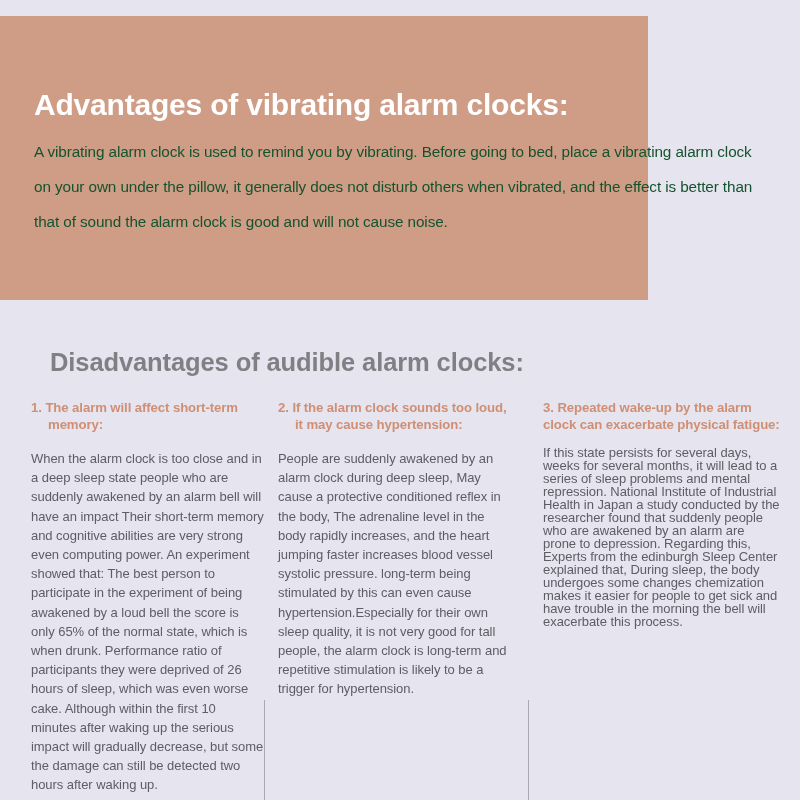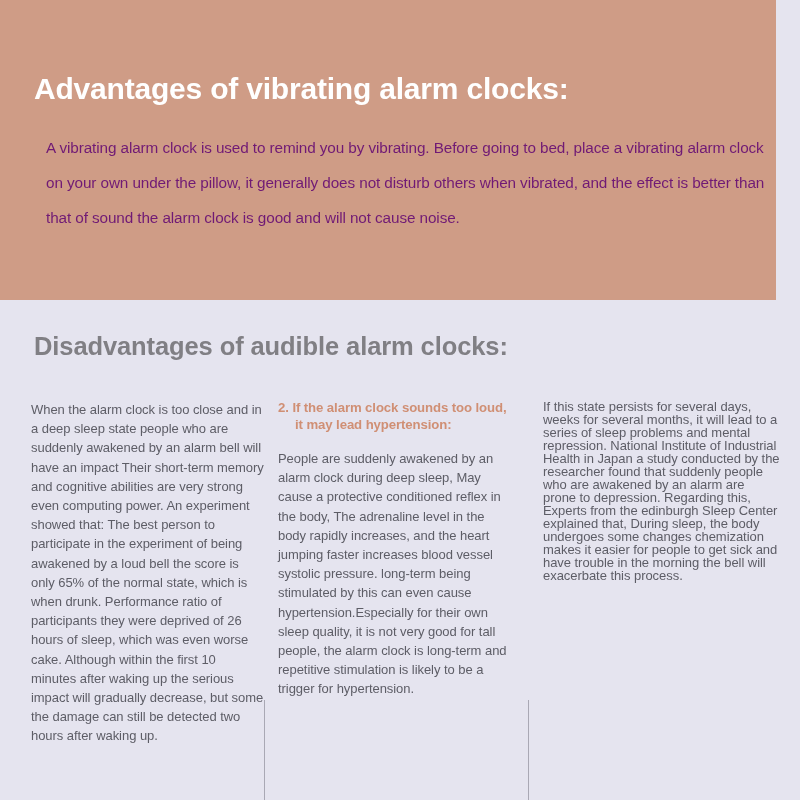--- a/index.html
+++ b/index.html
@@ -23,8 +23,8 @@
   .top-band {
     position: absolute;
     left: 0;
-    top: 0;
-    width: 776px;
+    top: 16px;
+    width: 648px;
     height: 300px;
     background: #cf9c86;
     box-sizing: border-box;

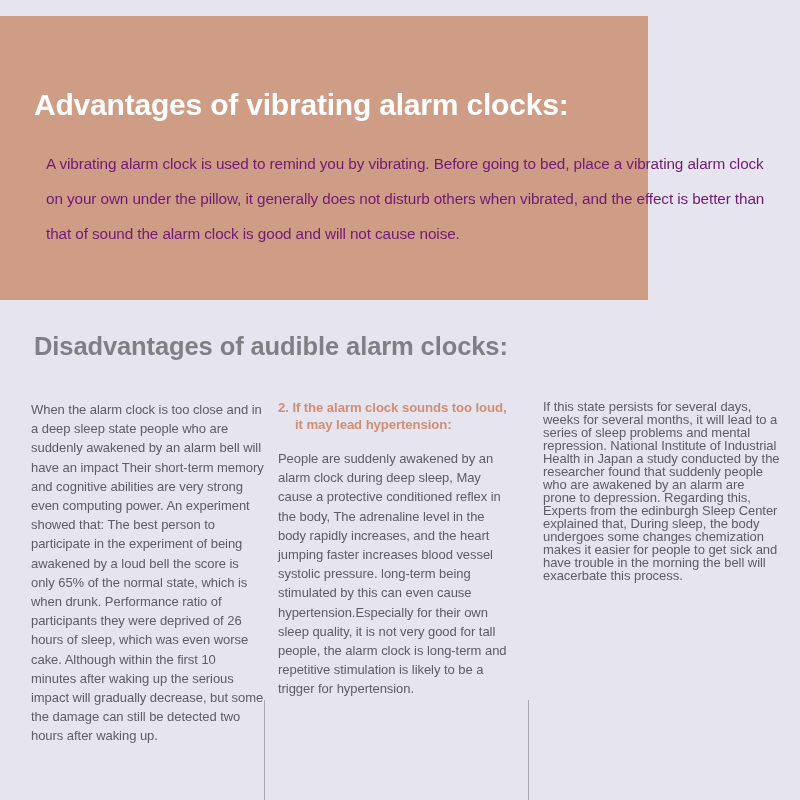--- a/index.html
+++ b/index.html
@@ -46,10 +46,10 @@
     left: 34px;
     top: 118px;
     width: 735px;
-    margin: 12px;
+    margin: 0;
     font-size: 15.3px;
     line-height: 35px;
-    color: #701a75;
+    color: #14532d;
     letter-spacing: -0.1px;
   }
 

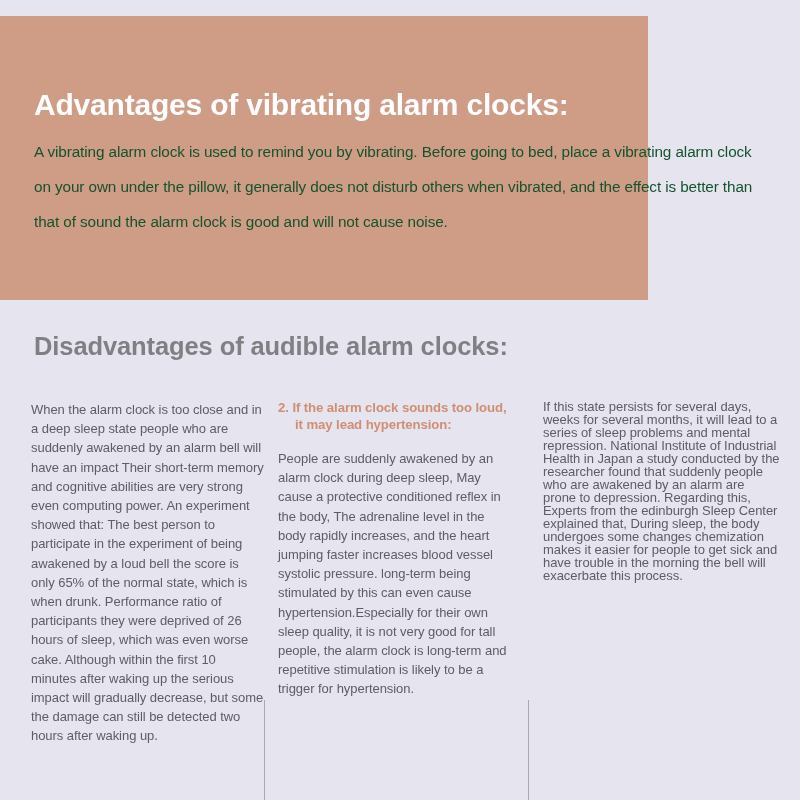--- a/index.html
+++ b/index.html
@@ -66,7 +66,7 @@
     position: absolute;
     left: 34px;
     top: 32px;
-    margin: 0;
+    margin: 16px;
     font-size: 25.5px;
     font-weight: bold;
     color: #807f84;

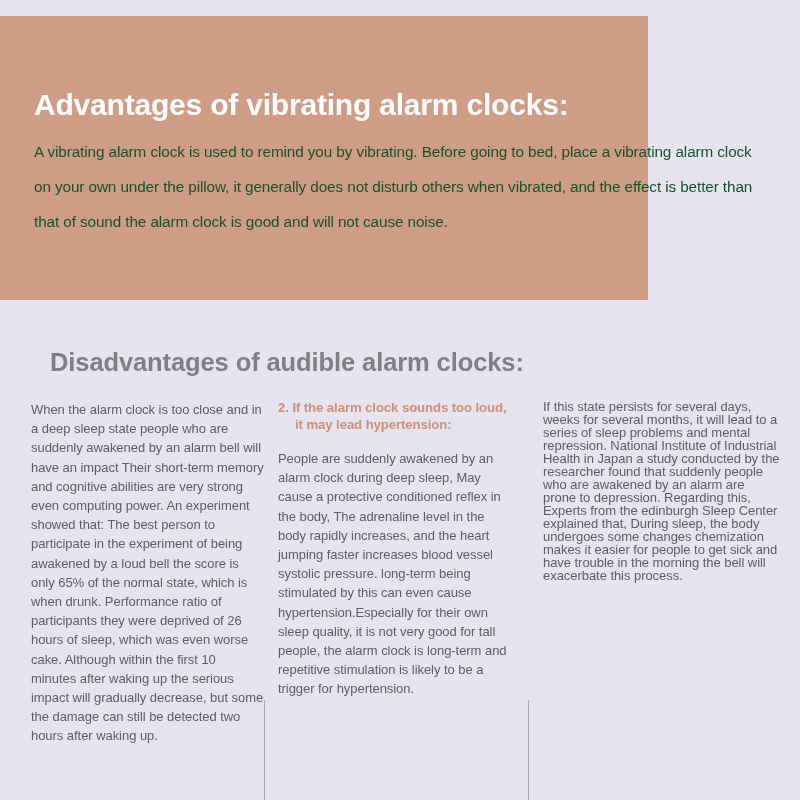--- a/index.html
+++ b/index.html
@@ -147,6 +147,7 @@
     <div class="columns">
 
       <div class="col col-1">
+        <h3 class="col-head"><span class="idx">1.</span> <span>The alarm will affect short-term memory:</span></h3>
         <p class="col-body">When the alarm clock is too close and in a deep sleep state people who are suddenly awakened by an alarm bell will have an impact Their short-term memory and cognitive abilities are very strong even computing power. An experiment showed that: The best person to participate in the experiment of being awakened by a loud bell the score is only 65% of the normal state, which is when drunk. Performance ratio of participants they were deprived of 26 hours of sleep, which was even worse cake. Although within the first 10 minutes after waking up the serious impact will gradually decrease, but some the damage can still be detected two hours after waking up.</p>
       </div>
 

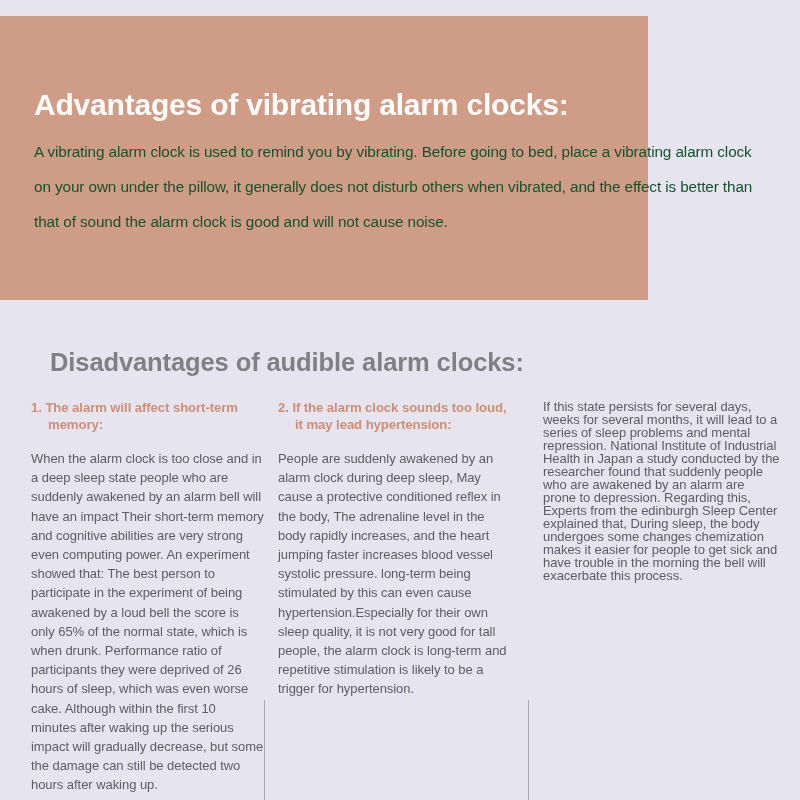--- a/index.html
+++ b/index.html
@@ -152,7 +152,7 @@
       </div>
 
       <div class="col col-2">
-        <h3 class="col-head"><span class="idx">2.</span> <span>If the alarm clock sounds too loud, it may lead hypertension:</span></h3>
+        <h3 class="col-head"><span class="idx">2.</span> <span>If the alarm clock sounds too loud, it may cause hypertension:</span></h3>
         <p class="col-body">People are suddenly awakened by an alarm clock during deep sleep, May cause a protective conditioned reflex in the body, The adrenaline level in the body rapidly increases, and the heart jumping faster increases blood vessel systolic pressure. long-term being stimulated by this can even cause hypertension.Especially for their own sleep quality, it is not very good for tall people, the alarm clock is long-term and repetitive stimulation is likely to be a trigger for hypertension.</p>
       </div>
 

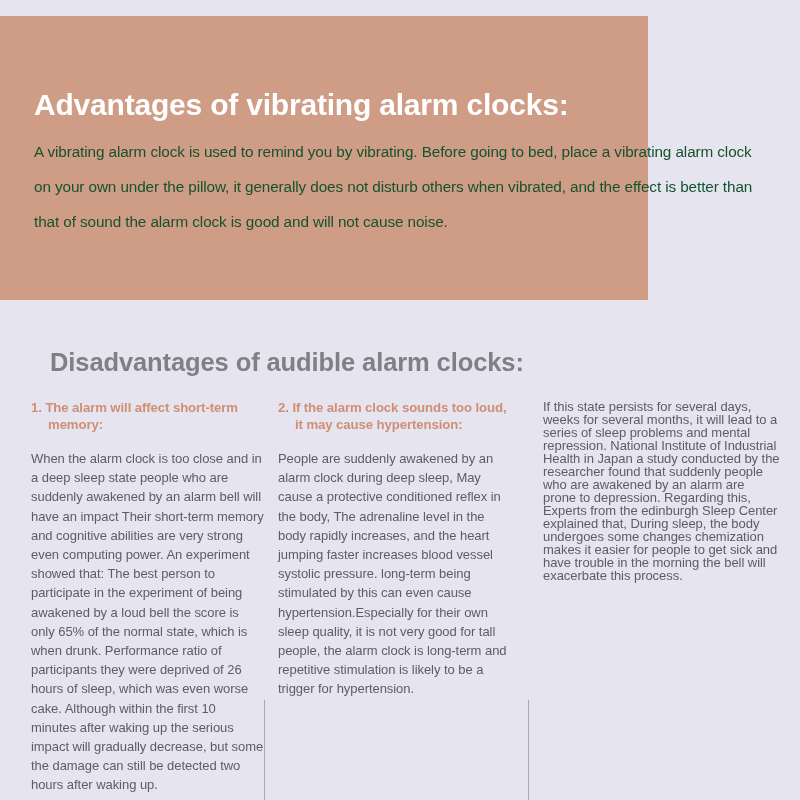--- a/index.html
+++ b/index.html
@@ -157,6 +157,7 @@
       </div>
 
       <div class="col col-3">
+        <h3 class="col-head"><span class="idx">3.</span> <span>Repeated wake-up by the alarm clock can exacerbate physical fatigue:</span></h3>
         <p class="col-body">If this state persists for several days, weeks for several months, it will lead to a series of sleep problems and mental repression. National Institute of Industrial Health in Japan a study conducted by the researcher found that suddenly people who are awakened by an alarm are prone to depression. Regarding this, Experts from the edinburgh Sleep Center explained that, During sleep, the body undergoes some changes chemization makes it easier for people to get sick and have trouble in the morning the bell will exacerbate this process.</p>
       </div>
 

